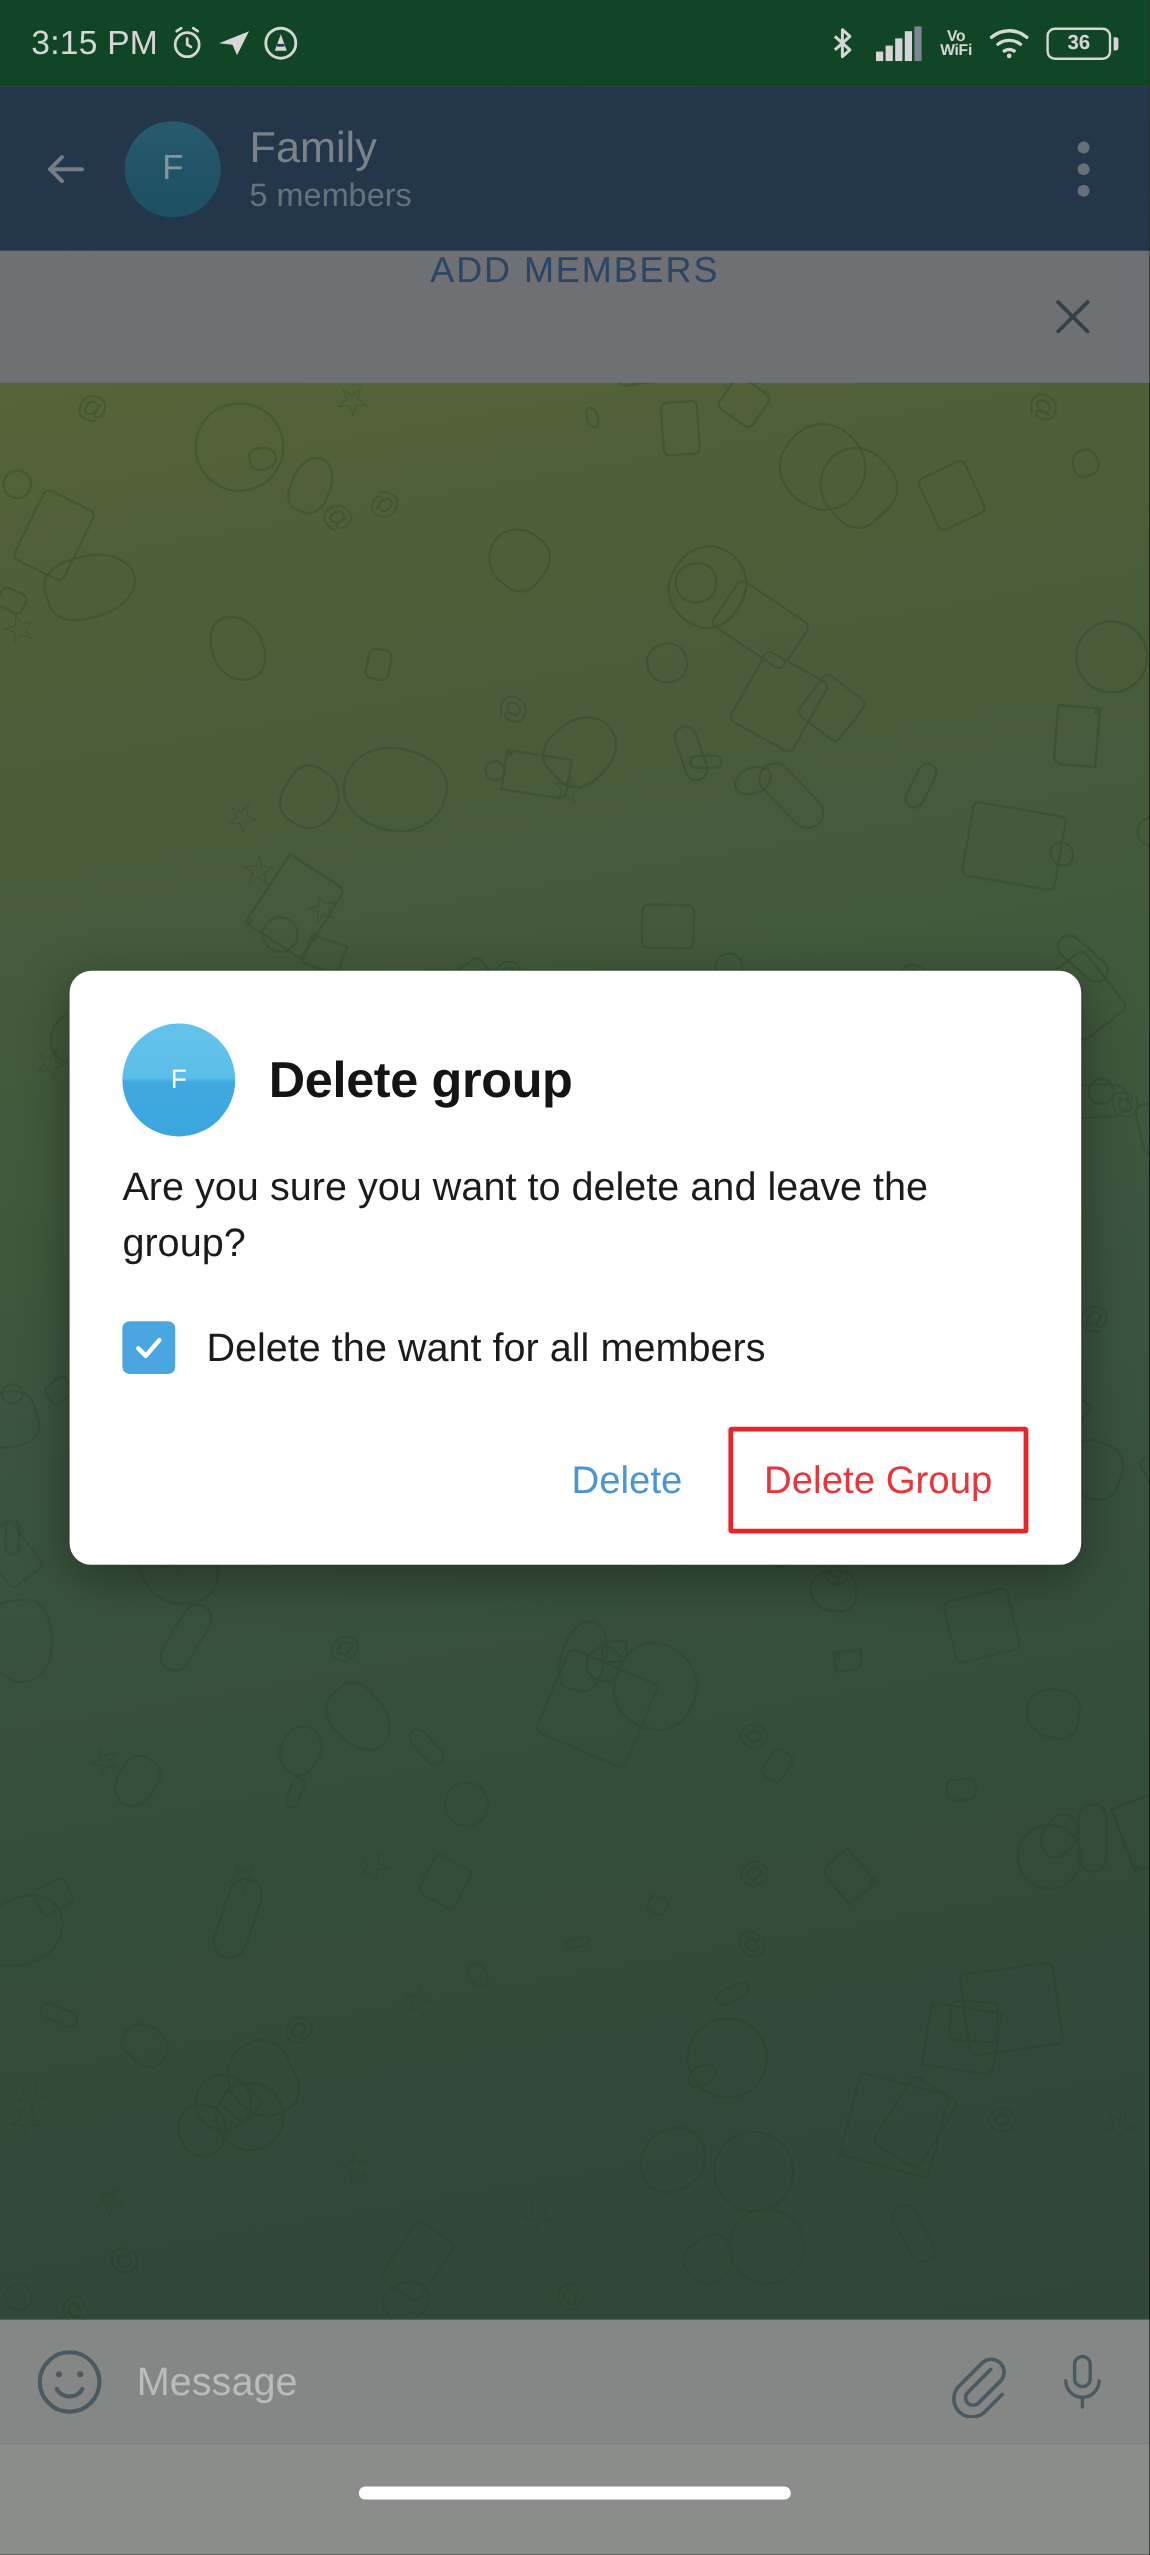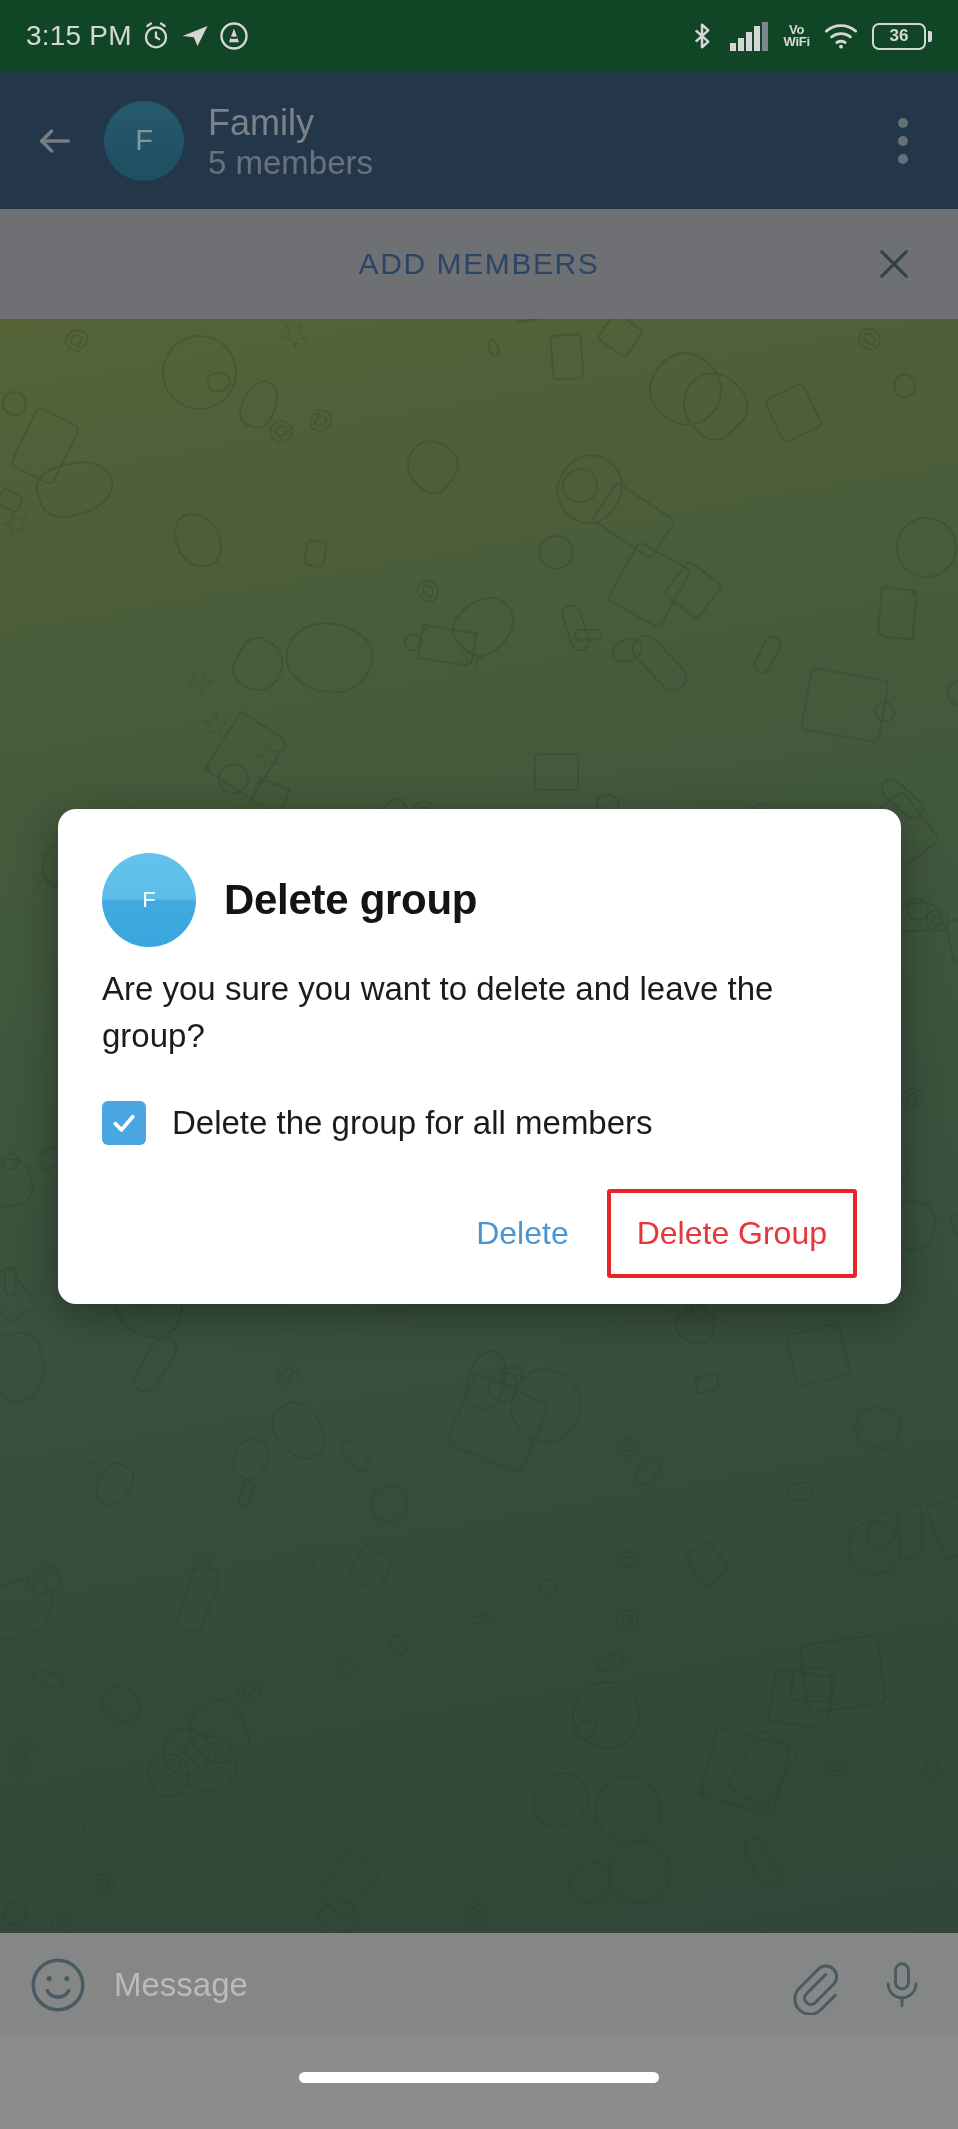--- a/index.html
+++ b/index.html
@@ -105,7 +105,7 @@
     flex:1 1 auto; min-width:0;
   }
   #hdr-title { font-size:36px; color:#939ba4; font-weight:400; line-height:42px; }
-  #hdr-sub   { font-size:33px; color:#7d8893; font-weight:400; line-height:34px; margin-top:2px; }
+  #hdr-sub   { font-size:27px; color:#7d8893; font-weight:400; line-height:34px; margin-top:2px; }
   #menubtn {
     width:58px; height:70px; flex:none;
     display:flex; flex-direction:column; align-items:center; justify-content:center; gap:8px;

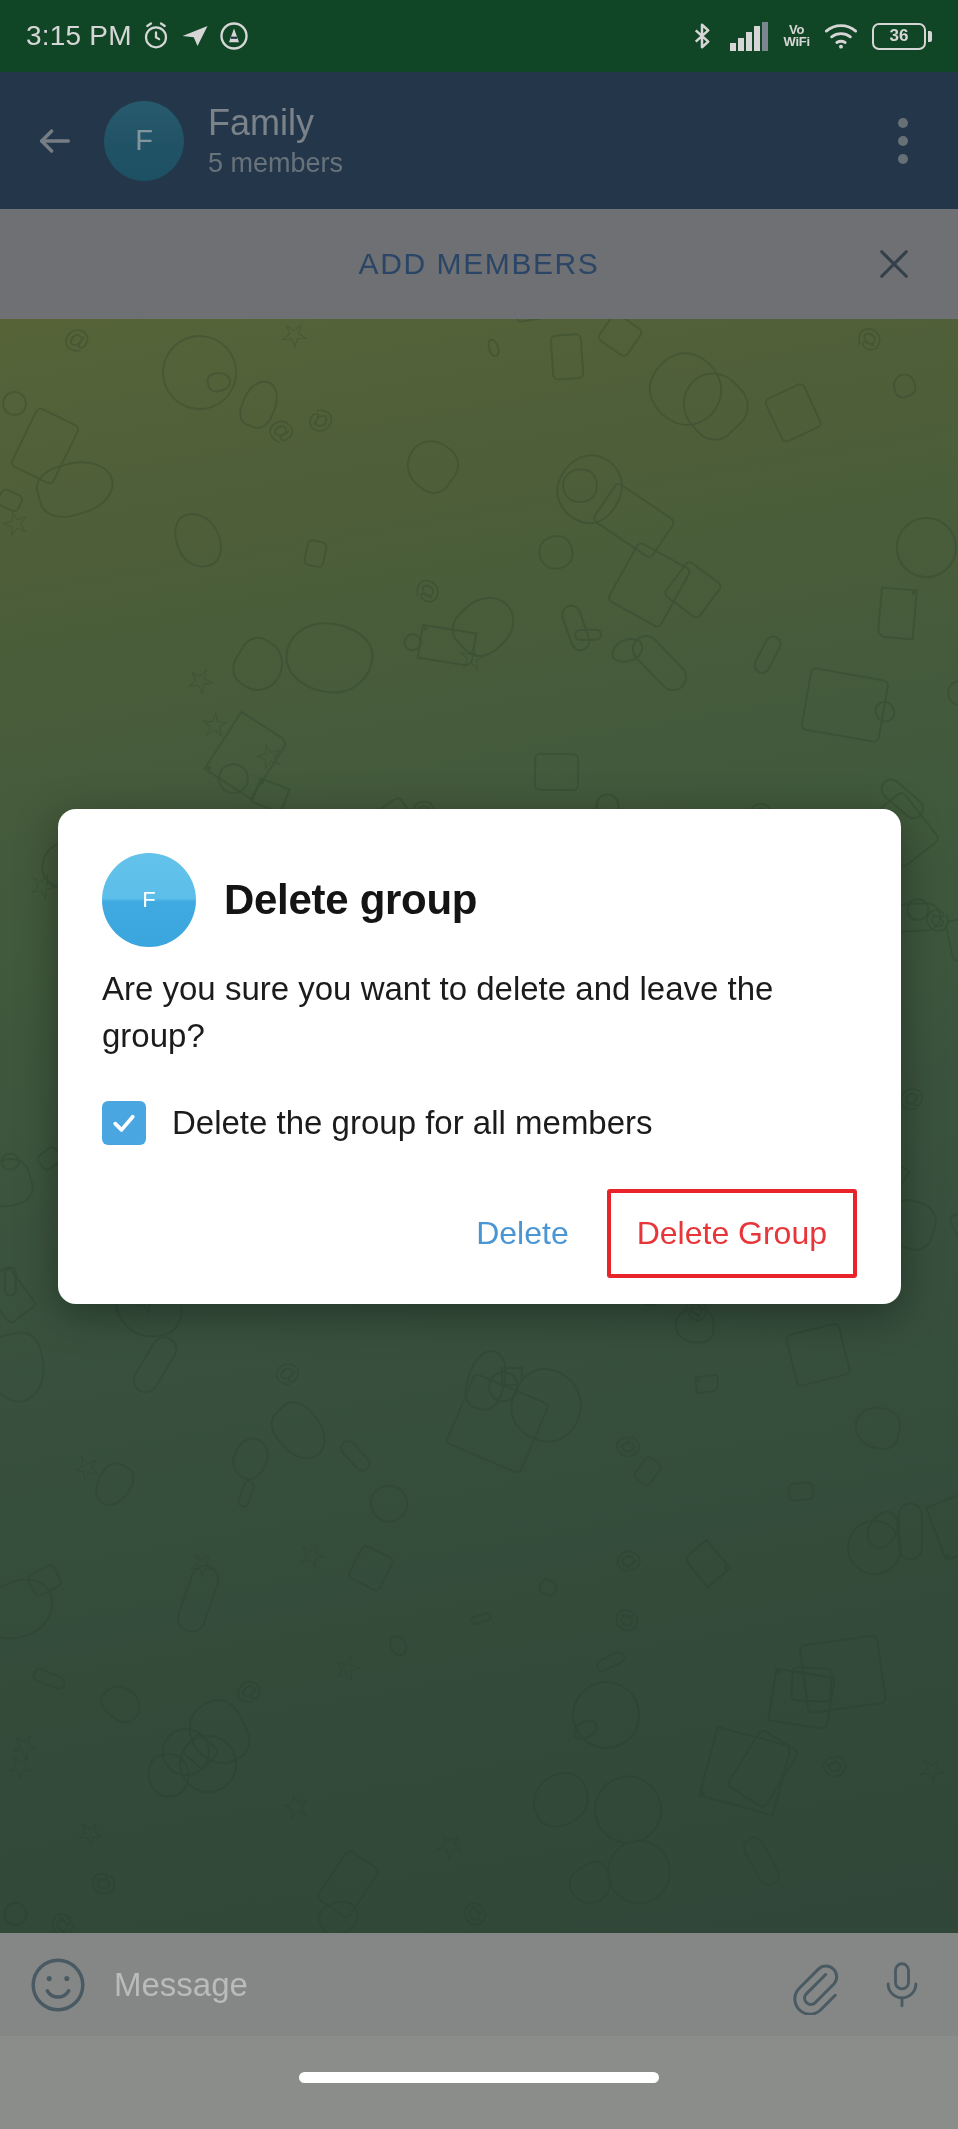--- a/index.html
+++ b/index.html
@@ -116,7 +116,7 @@
   #addbar {
     position:absolute; left:0; top:209px; width:958px; height:110px;
     background:#838689;
-    display:flex; align-items:center; justify-content:center;
+    display:flex; align-items:flex-start; justify-content:center;
   }
   #addbar-label {
     font-size:30px; letter-spacing:1.6px; font-weight:500; color:#33537a;

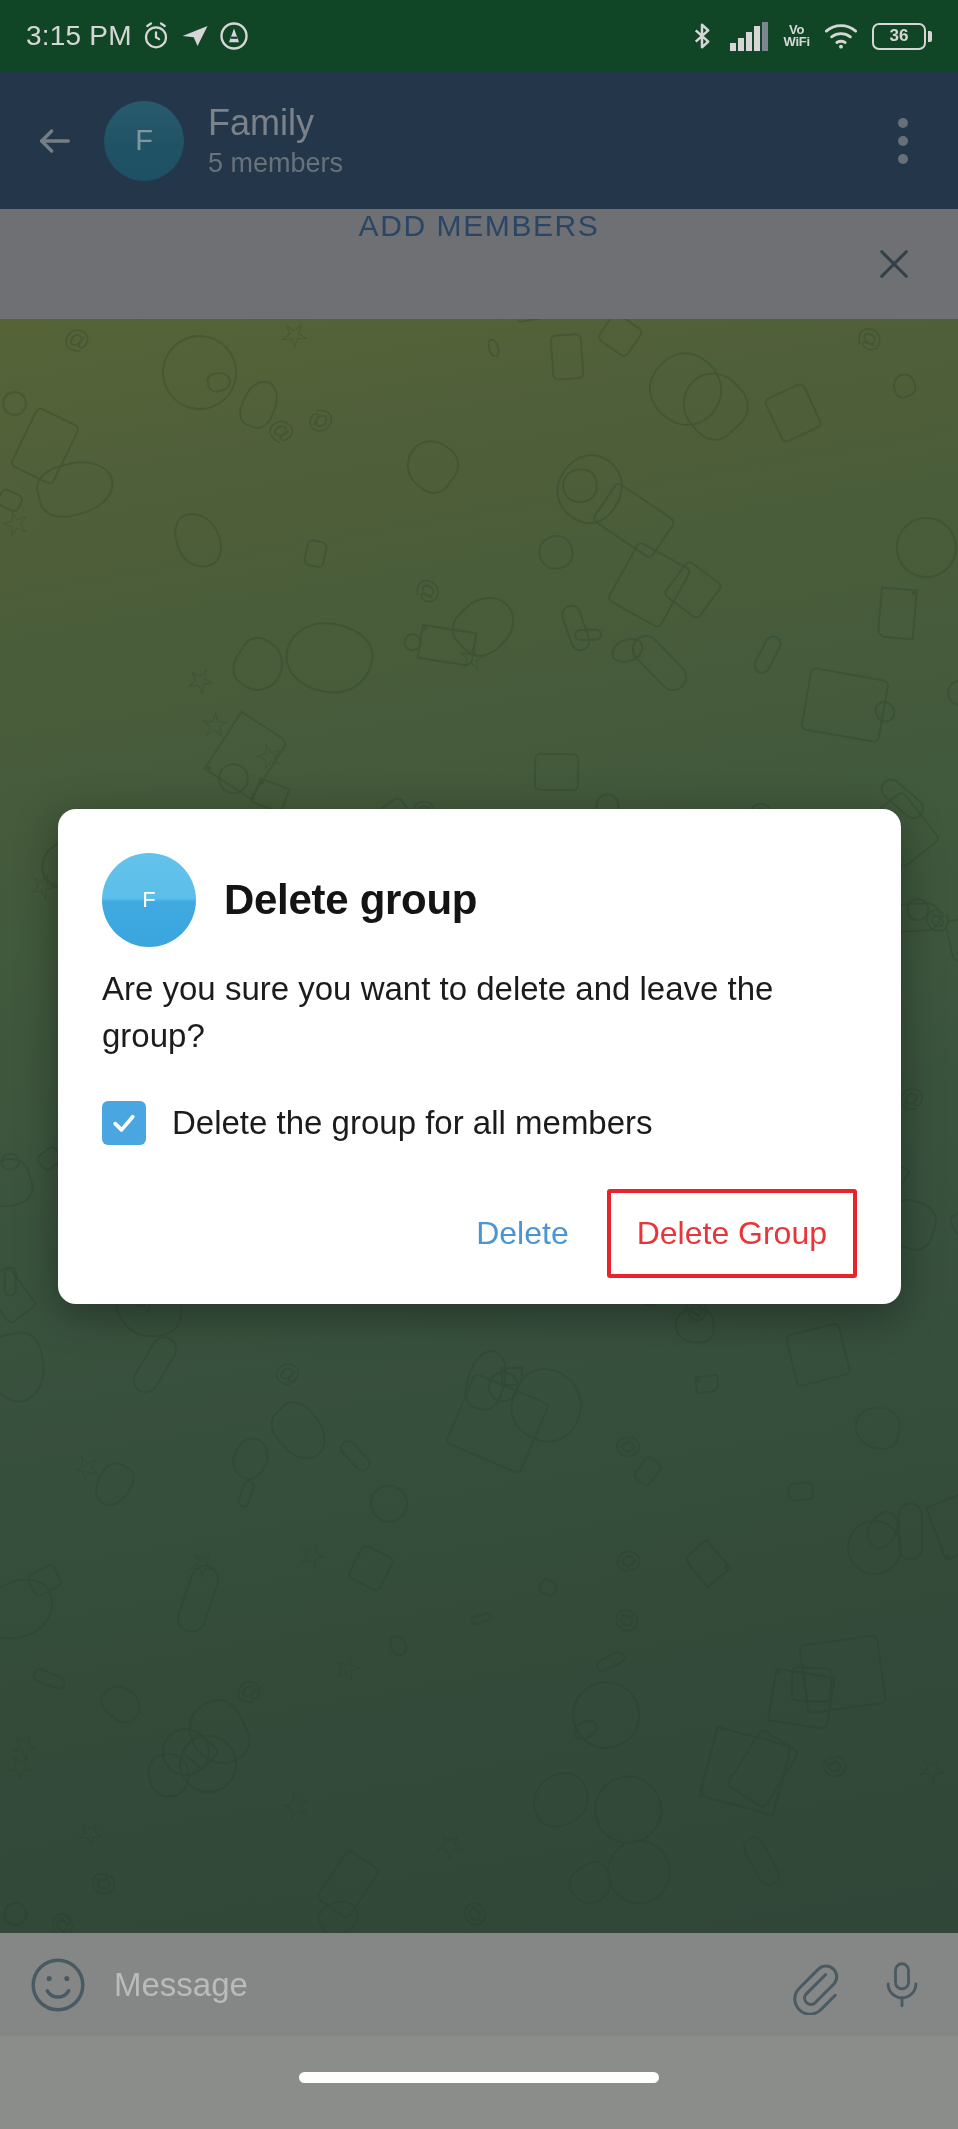--- a/index.html
+++ b/index.html
@@ -575,7 +575,7 @@
           <path d="M5 12.5 L10 17.5 L19 7"></path>
         </svg>
       </span>
-      <span id="check-label">Delete the group for all members</span>
+      <span id="check-label">Delete the want for all members</span>
     </div>
 
     <div id="dlg-actions">

